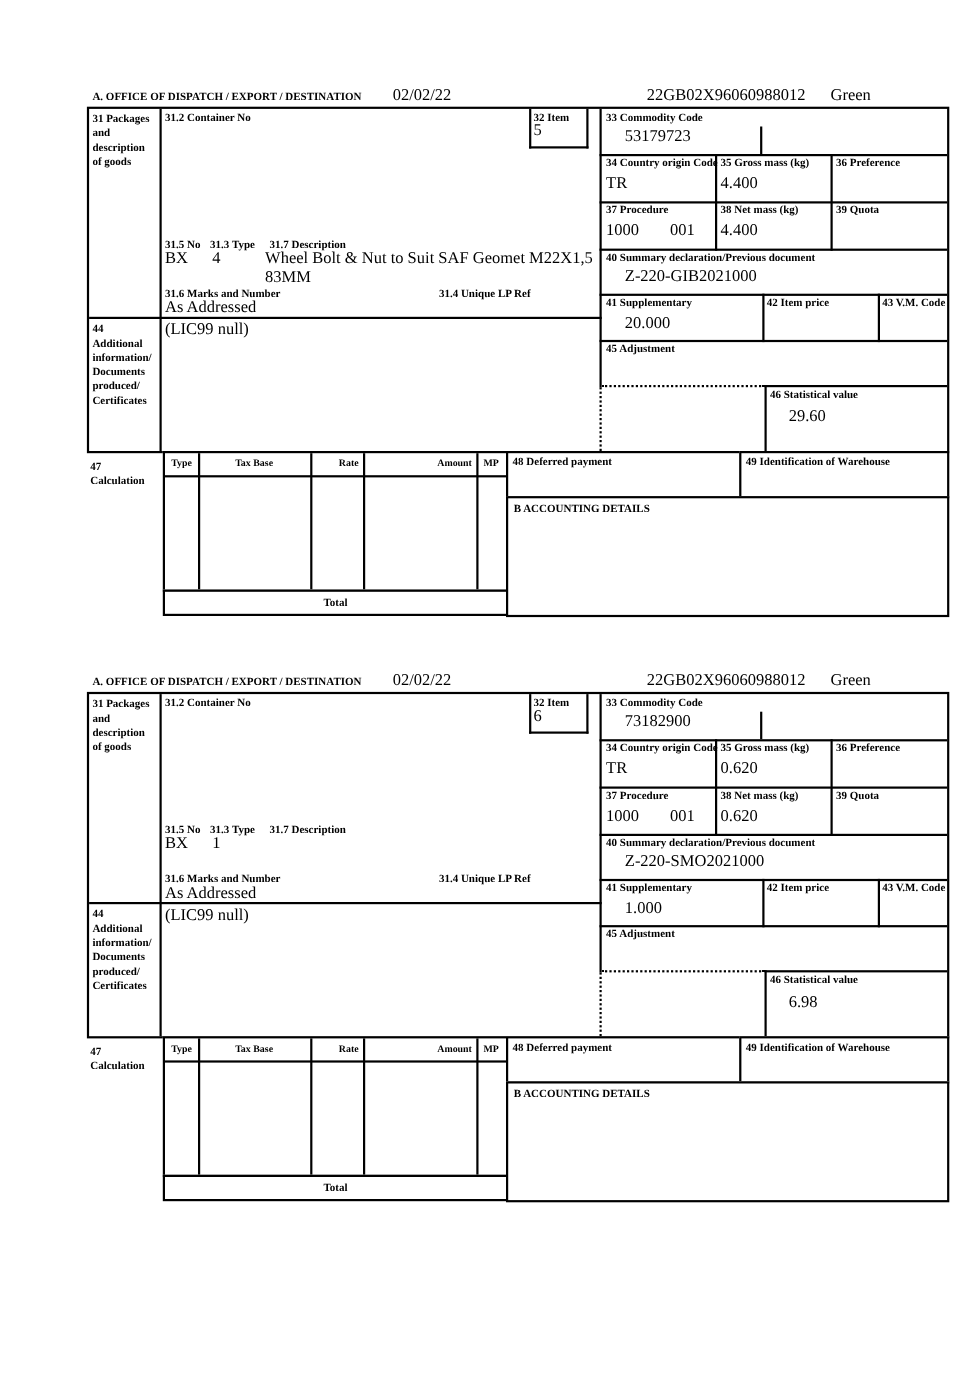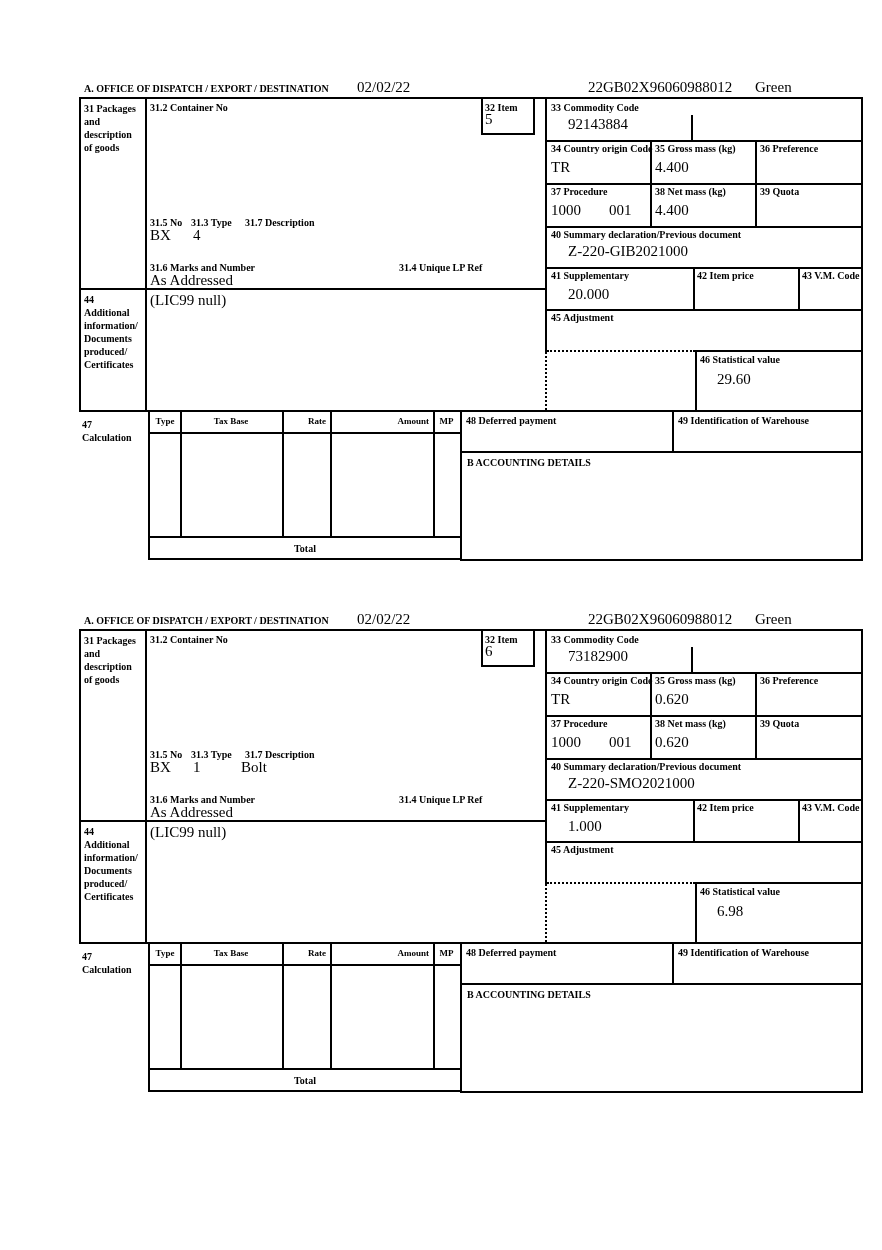--- a/index.html
+++ b/index.html
@@ -79,7 +79,7 @@
       <div class="val" style="left:69px;top:193px">(LIC99 null)</div>
 
       <div class="lbl" style="left:470px;top:3px">33 Commodity Code</div>
-      <div class="val" style="left:487px;top:17px">92143884</div>
+      <div class="val" style="left:487px;top:17px">53179723</div>
       <div class="lbl" style="left:470px;top:44px">34 Country origin Code</div>
       <div class="lbl" style="left:574px;top:44px">35 Gross mass (kg)</div>
       <div class="lbl" style="left:679px;top:44px">36 Preference</div>

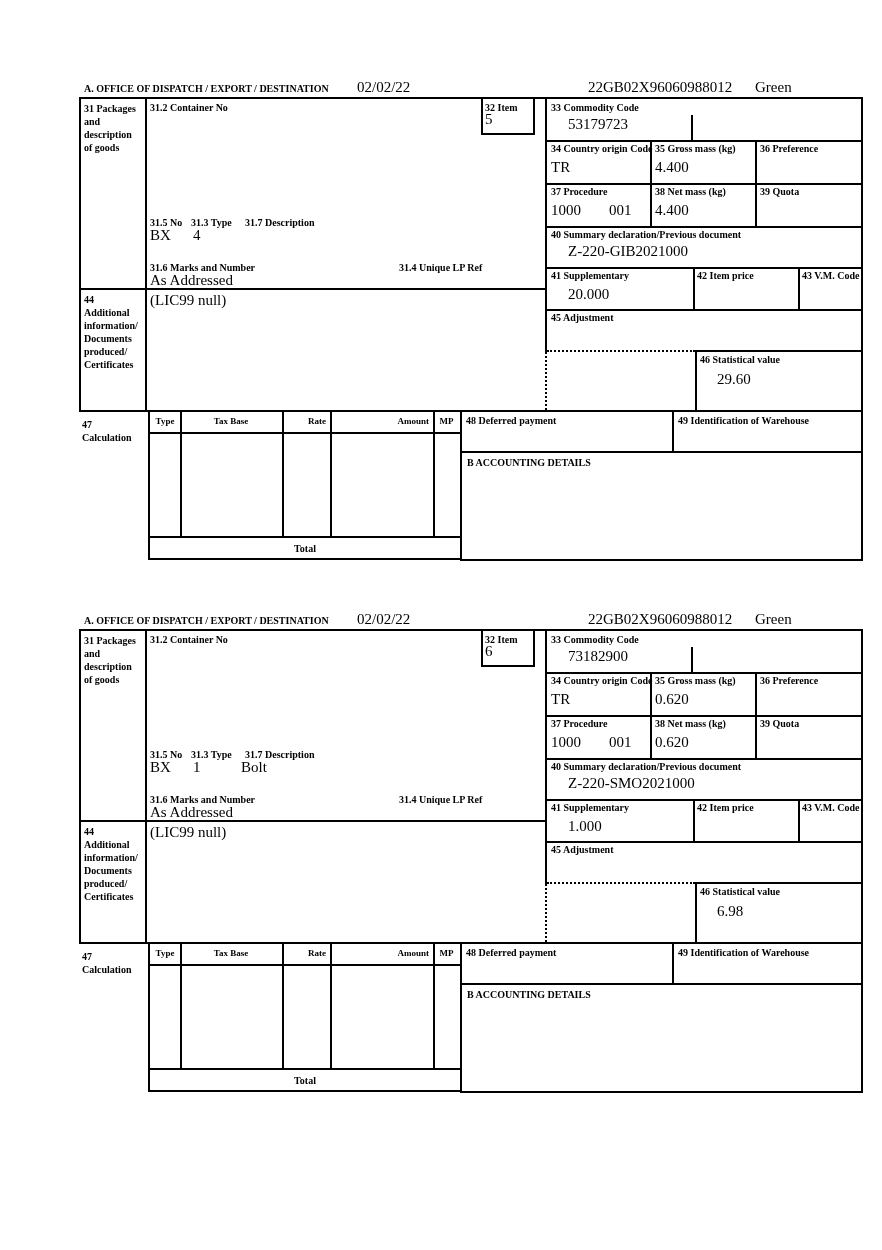--- a/index.html
+++ b/index.html
@@ -67,6 +67,7 @@
       <div class="lbl" style="left:164px;top:118px">31.7 Description</div>
       <div class="val" style="left:69px;top:128px">BX</div>
       <div class="val" style="left:112px;top:128px">4</div>
+      <div class="val wrap" style="left:160px;top:128px">Wheel Bolt &amp; Nut to Suit SAF Geomet M22X1,5 83MM</div>
       <div class="lbl" style="left:69px;top:163px">31.6 Marks and Number</div>
       <div class="lbl" style="left:318px;top:163px">31.4 Unique LP Ref</div>
       <div class="val" style="left:69px;top:173px">As Addressed</div>

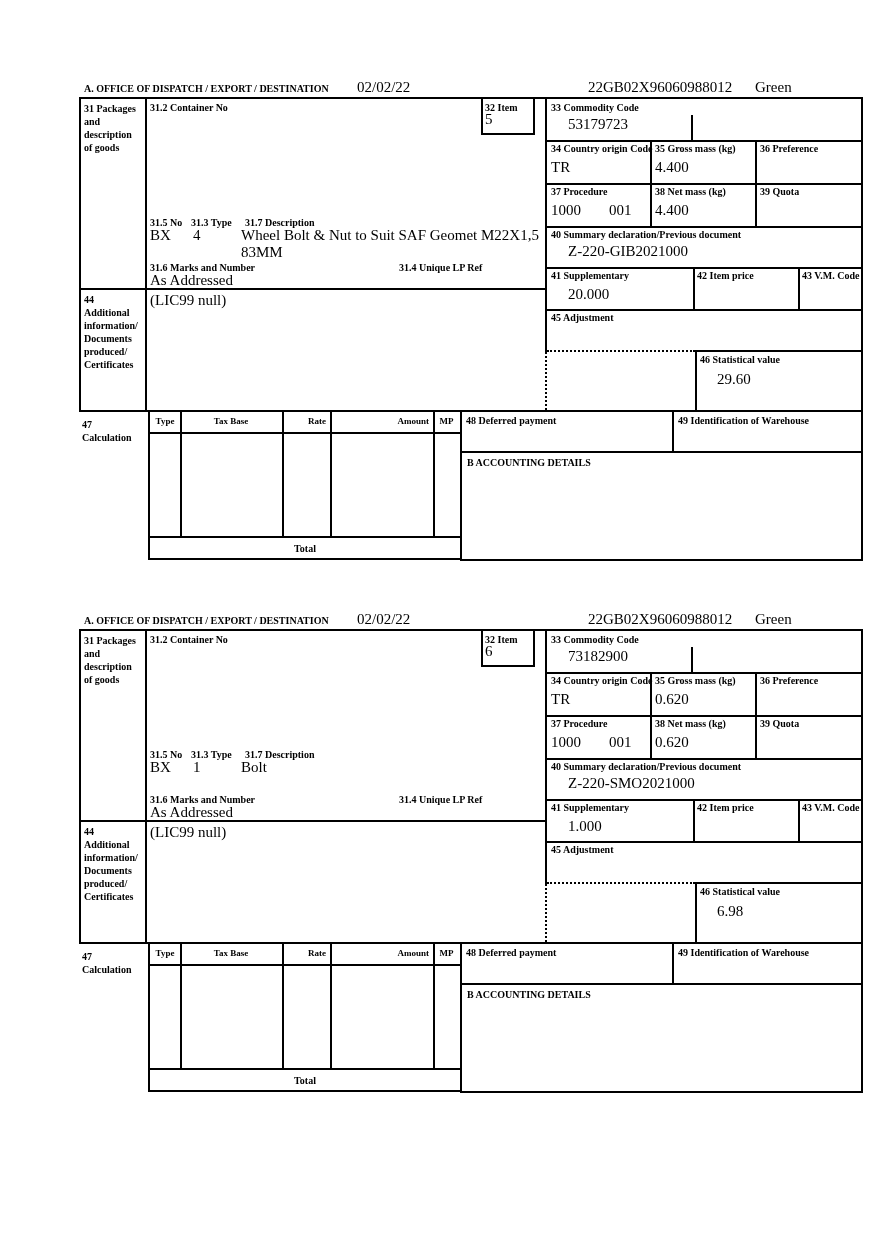--- a/index.html
+++ b/index.html
@@ -173,7 +173,6 @@
       <div class="lbl" style="left:164px;top:118px">31.7 Description</div>
       <div class="val" style="left:69px;top:128px">BX</div>
       <div class="val" style="left:112px;top:128px">1</div>
-      <div class="val wrap" style="left:160px;top:128px">Bolt</div>
       <div class="lbl" style="left:69px;top:163px">31.6 Marks and Number</div>
       <div class="lbl" style="left:318px;top:163px">31.4 Unique LP Ref</div>
       <div class="val" style="left:69px;top:173px">As Addressed</div>

